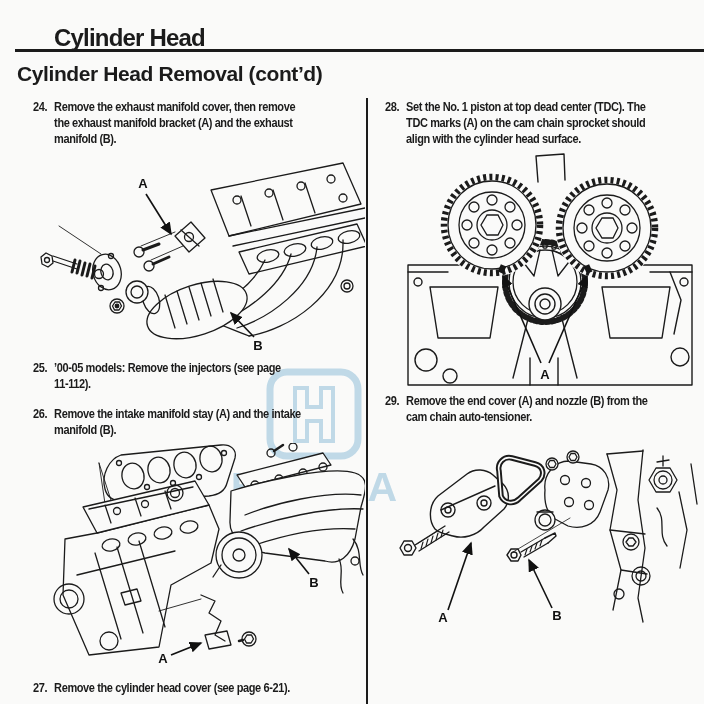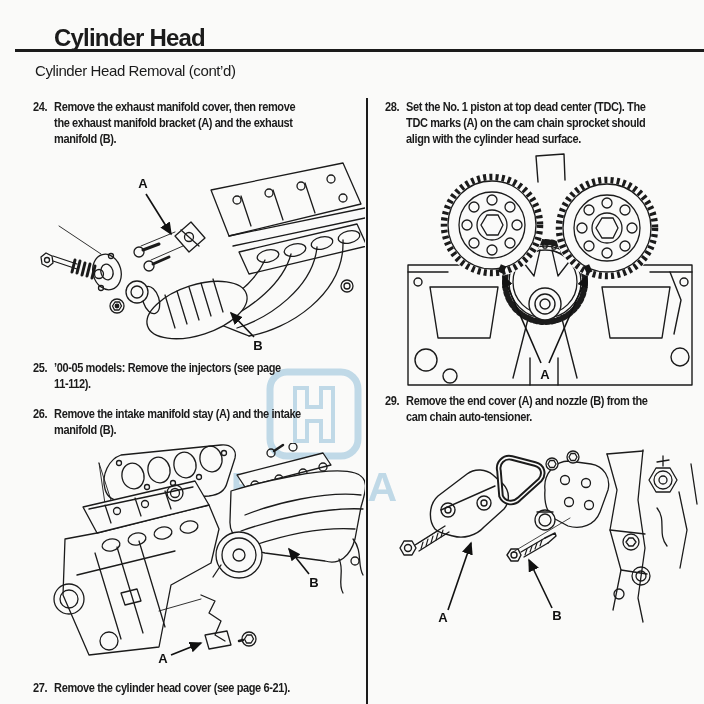--- a/index.html
+++ b/index.html
@@ -9,7 +9,7 @@
   .page-title{position:absolute;left:18px;top:24px;font-size:24px;font-weight:bold;
         letter-spacing:-0.8px;z-index:3;margin-left:36px;}
   .header-rule{position:absolute;left:15px;top:49px;width:689px;height:3px;background:#1b1b1b;z-index:3;}
-  .section-title{position:absolute;left:35px;top:62px;font-size:15px;font-weight:normal;
+  .section-title{position:absolute;left:17px;top:62px;font-size:21px;font-weight:bold;
         letter-spacing:-0.4px;z-index:3;}
   .column-divider{position:absolute;left:366px;top:98px;width:2px;height:606px;background:#1b1b1b;z-index:3;}
   .step{position:absolute;display:flex;font-size:12.5px;font-weight:bold;letter-spacing:-0.45px;

